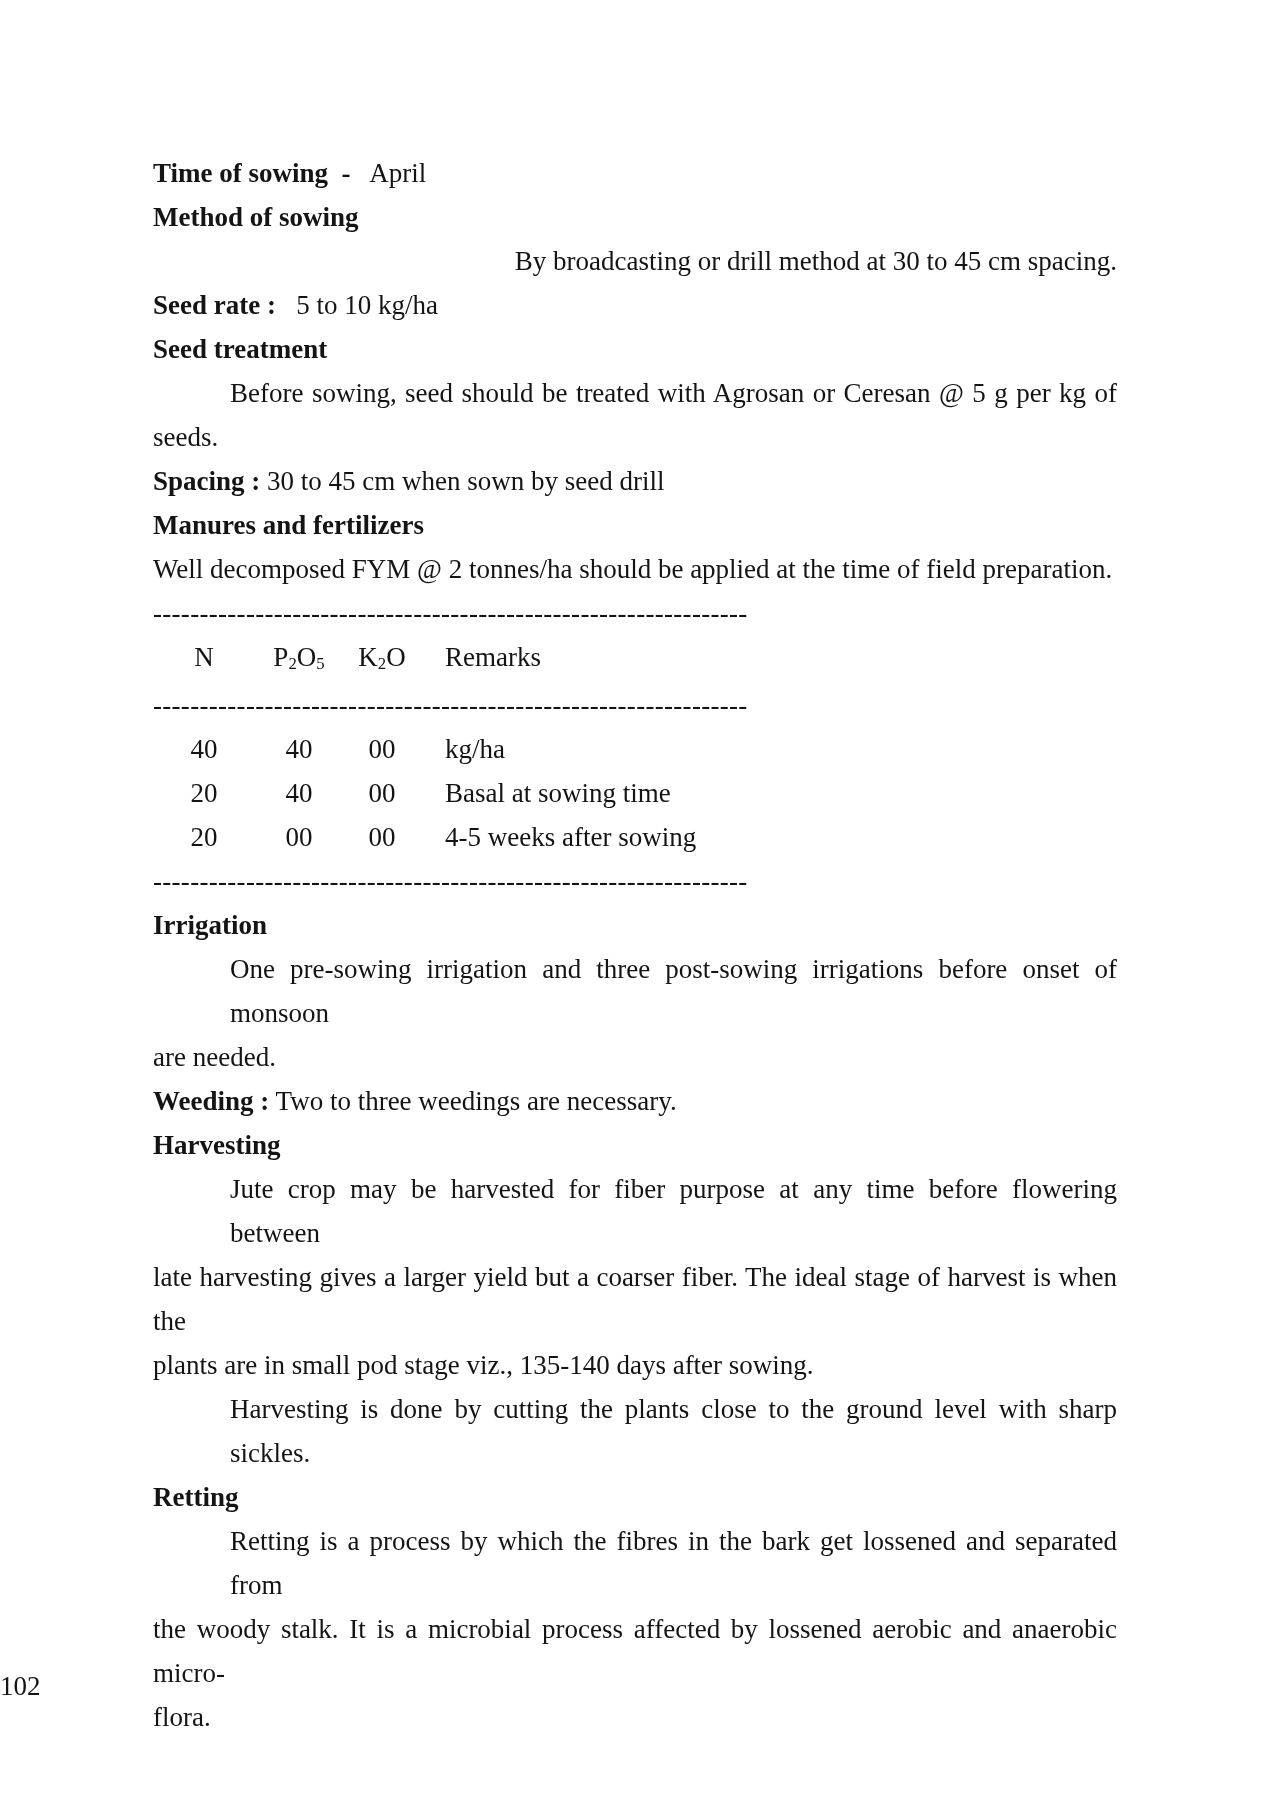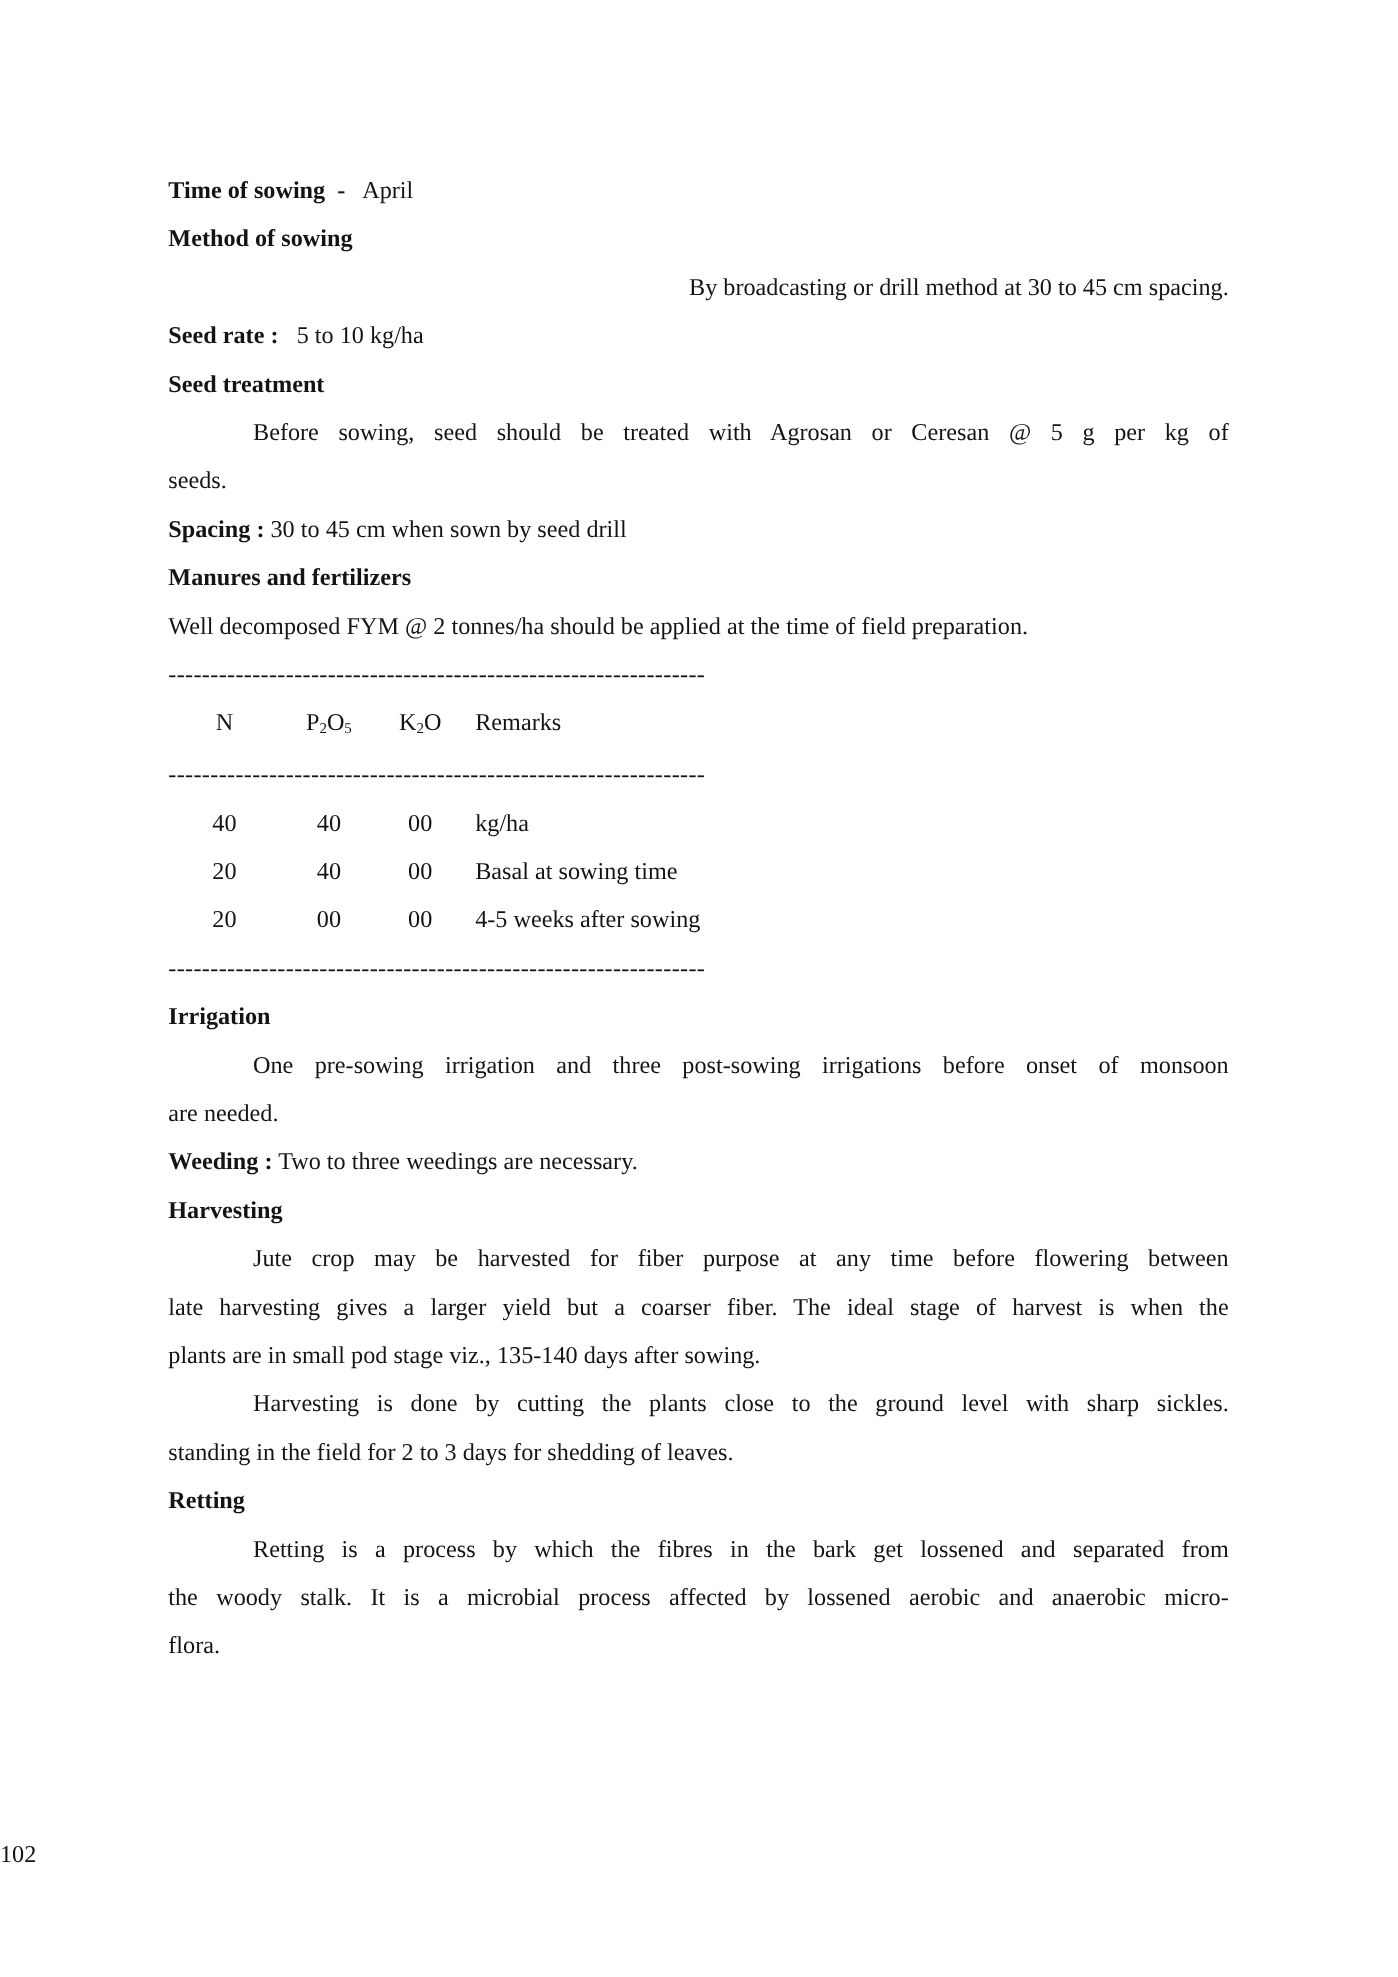--- a/index.html
+++ b/index.html
@@ -9,7 +9,7 @@
     height: 1797px;
     background: #ffffff;
     font-family: "Liberation Serif", "DejaVu Serif", serif;
-    font-size: 22px;
+    font-size: 27px;
     color: #141414;
     overflow: hidden;
   }

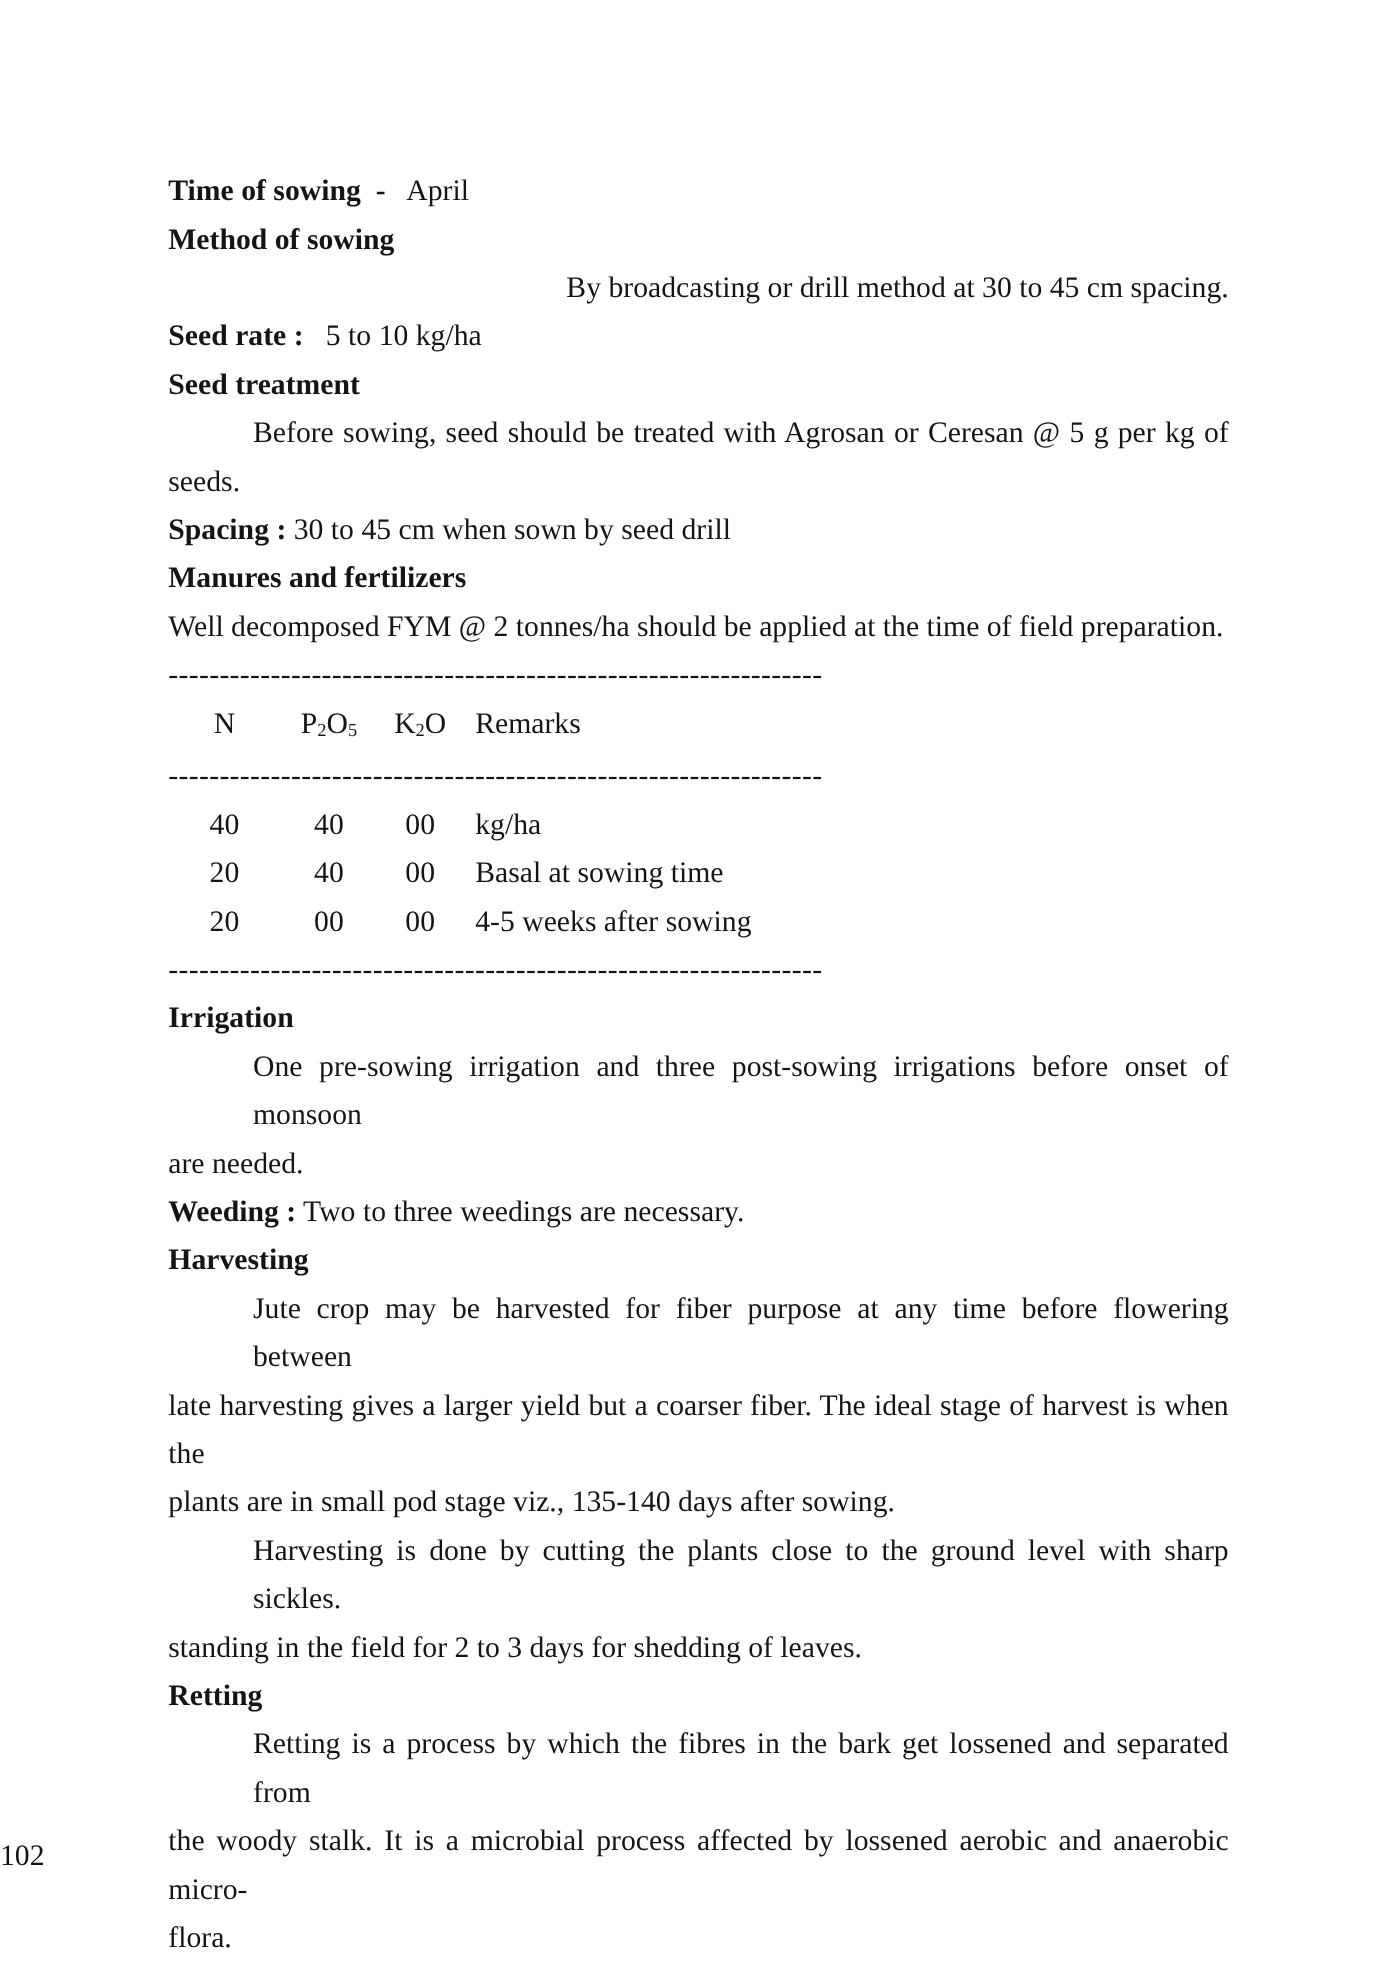--- a/index.html
+++ b/index.html
@@ -29,7 +29,7 @@
   .tc1 { width: 102px; text-align: center; }
   .tc2 { width: 88px;  text-align: center; }
   .tc3 { width: 78px;  text-align: center; }
-  .tc4 { margin-left: 11px; text-align: center; }
+  .tc4 { margin-left: 24px; text-align: center; }
   .sb { font-size: 0.62em; position: relative; top: 0.18em; }
   .pageno {
     position: absolute;

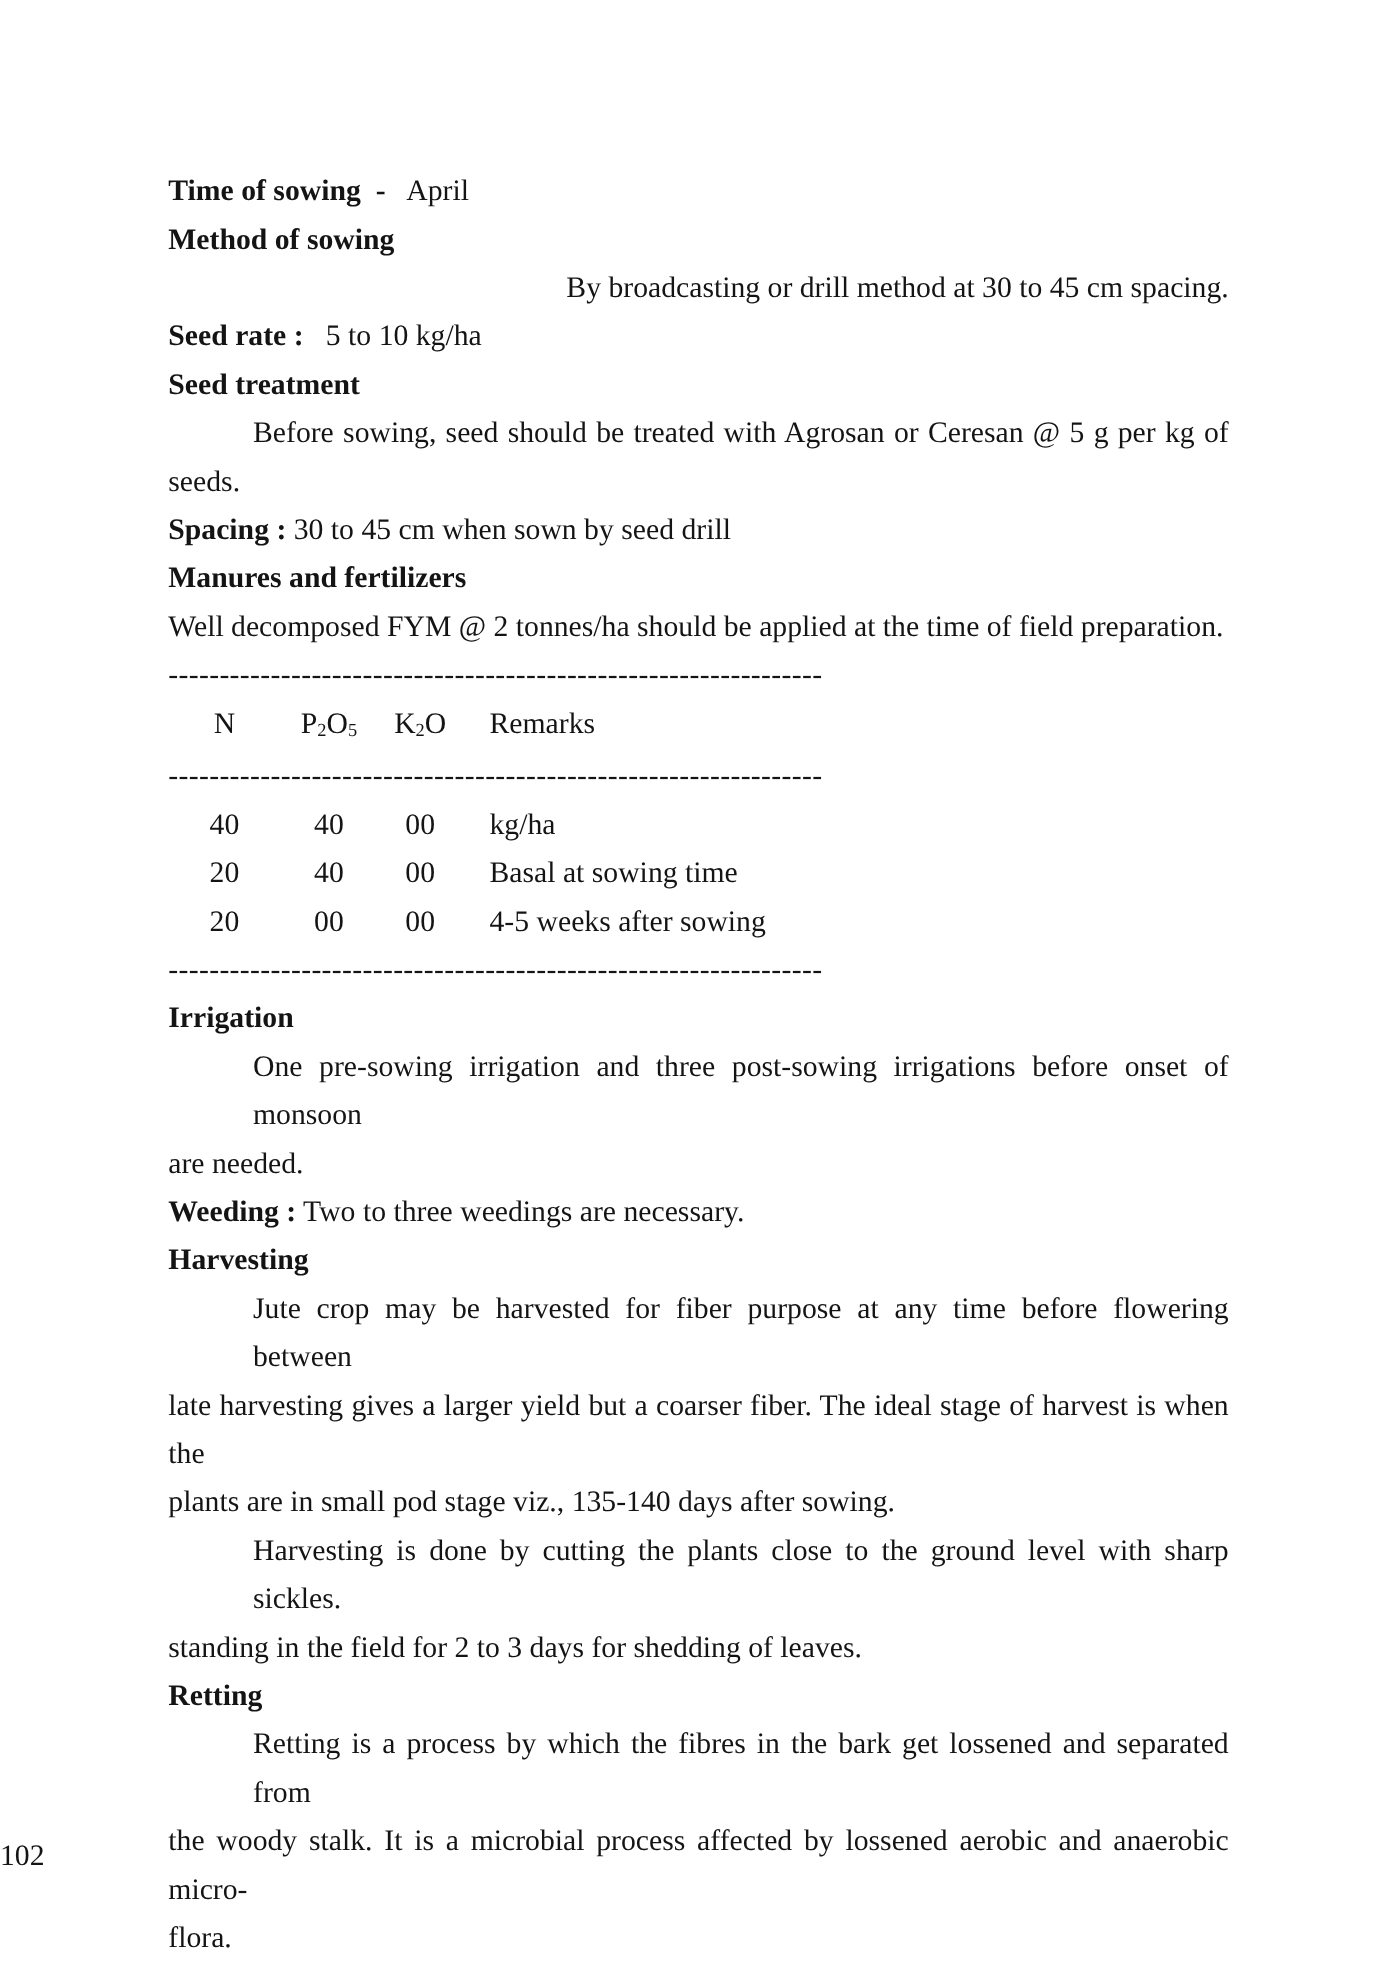--- a/index.html
+++ b/index.html
@@ -70,7 +70,6 @@
       <div class="ln jst">late harvesting gives a larger yield but a coarser fiber. The ideal stage of harvest is when the</div>
       <div class="ln">plants are in small pod stage viz., 135-140 days after sowing.</div>
       <div class="ln ind jst">Harvesting is done by cutting the plants close to the ground level with sharp sickles.</div>
-      <div class="ln">standing in the field for 2 to 3 days for shedding of leaves.</div>
       <div class="ln hd">Retting</div>
       <div class="ln ind jst">Retting is a process by which the fibres in the bark get lossened and separated from</div>
       <div class="ln jst">the woody stalk. It is a microbial process affected by lossened aerobic and anaerobic micro-</div>

